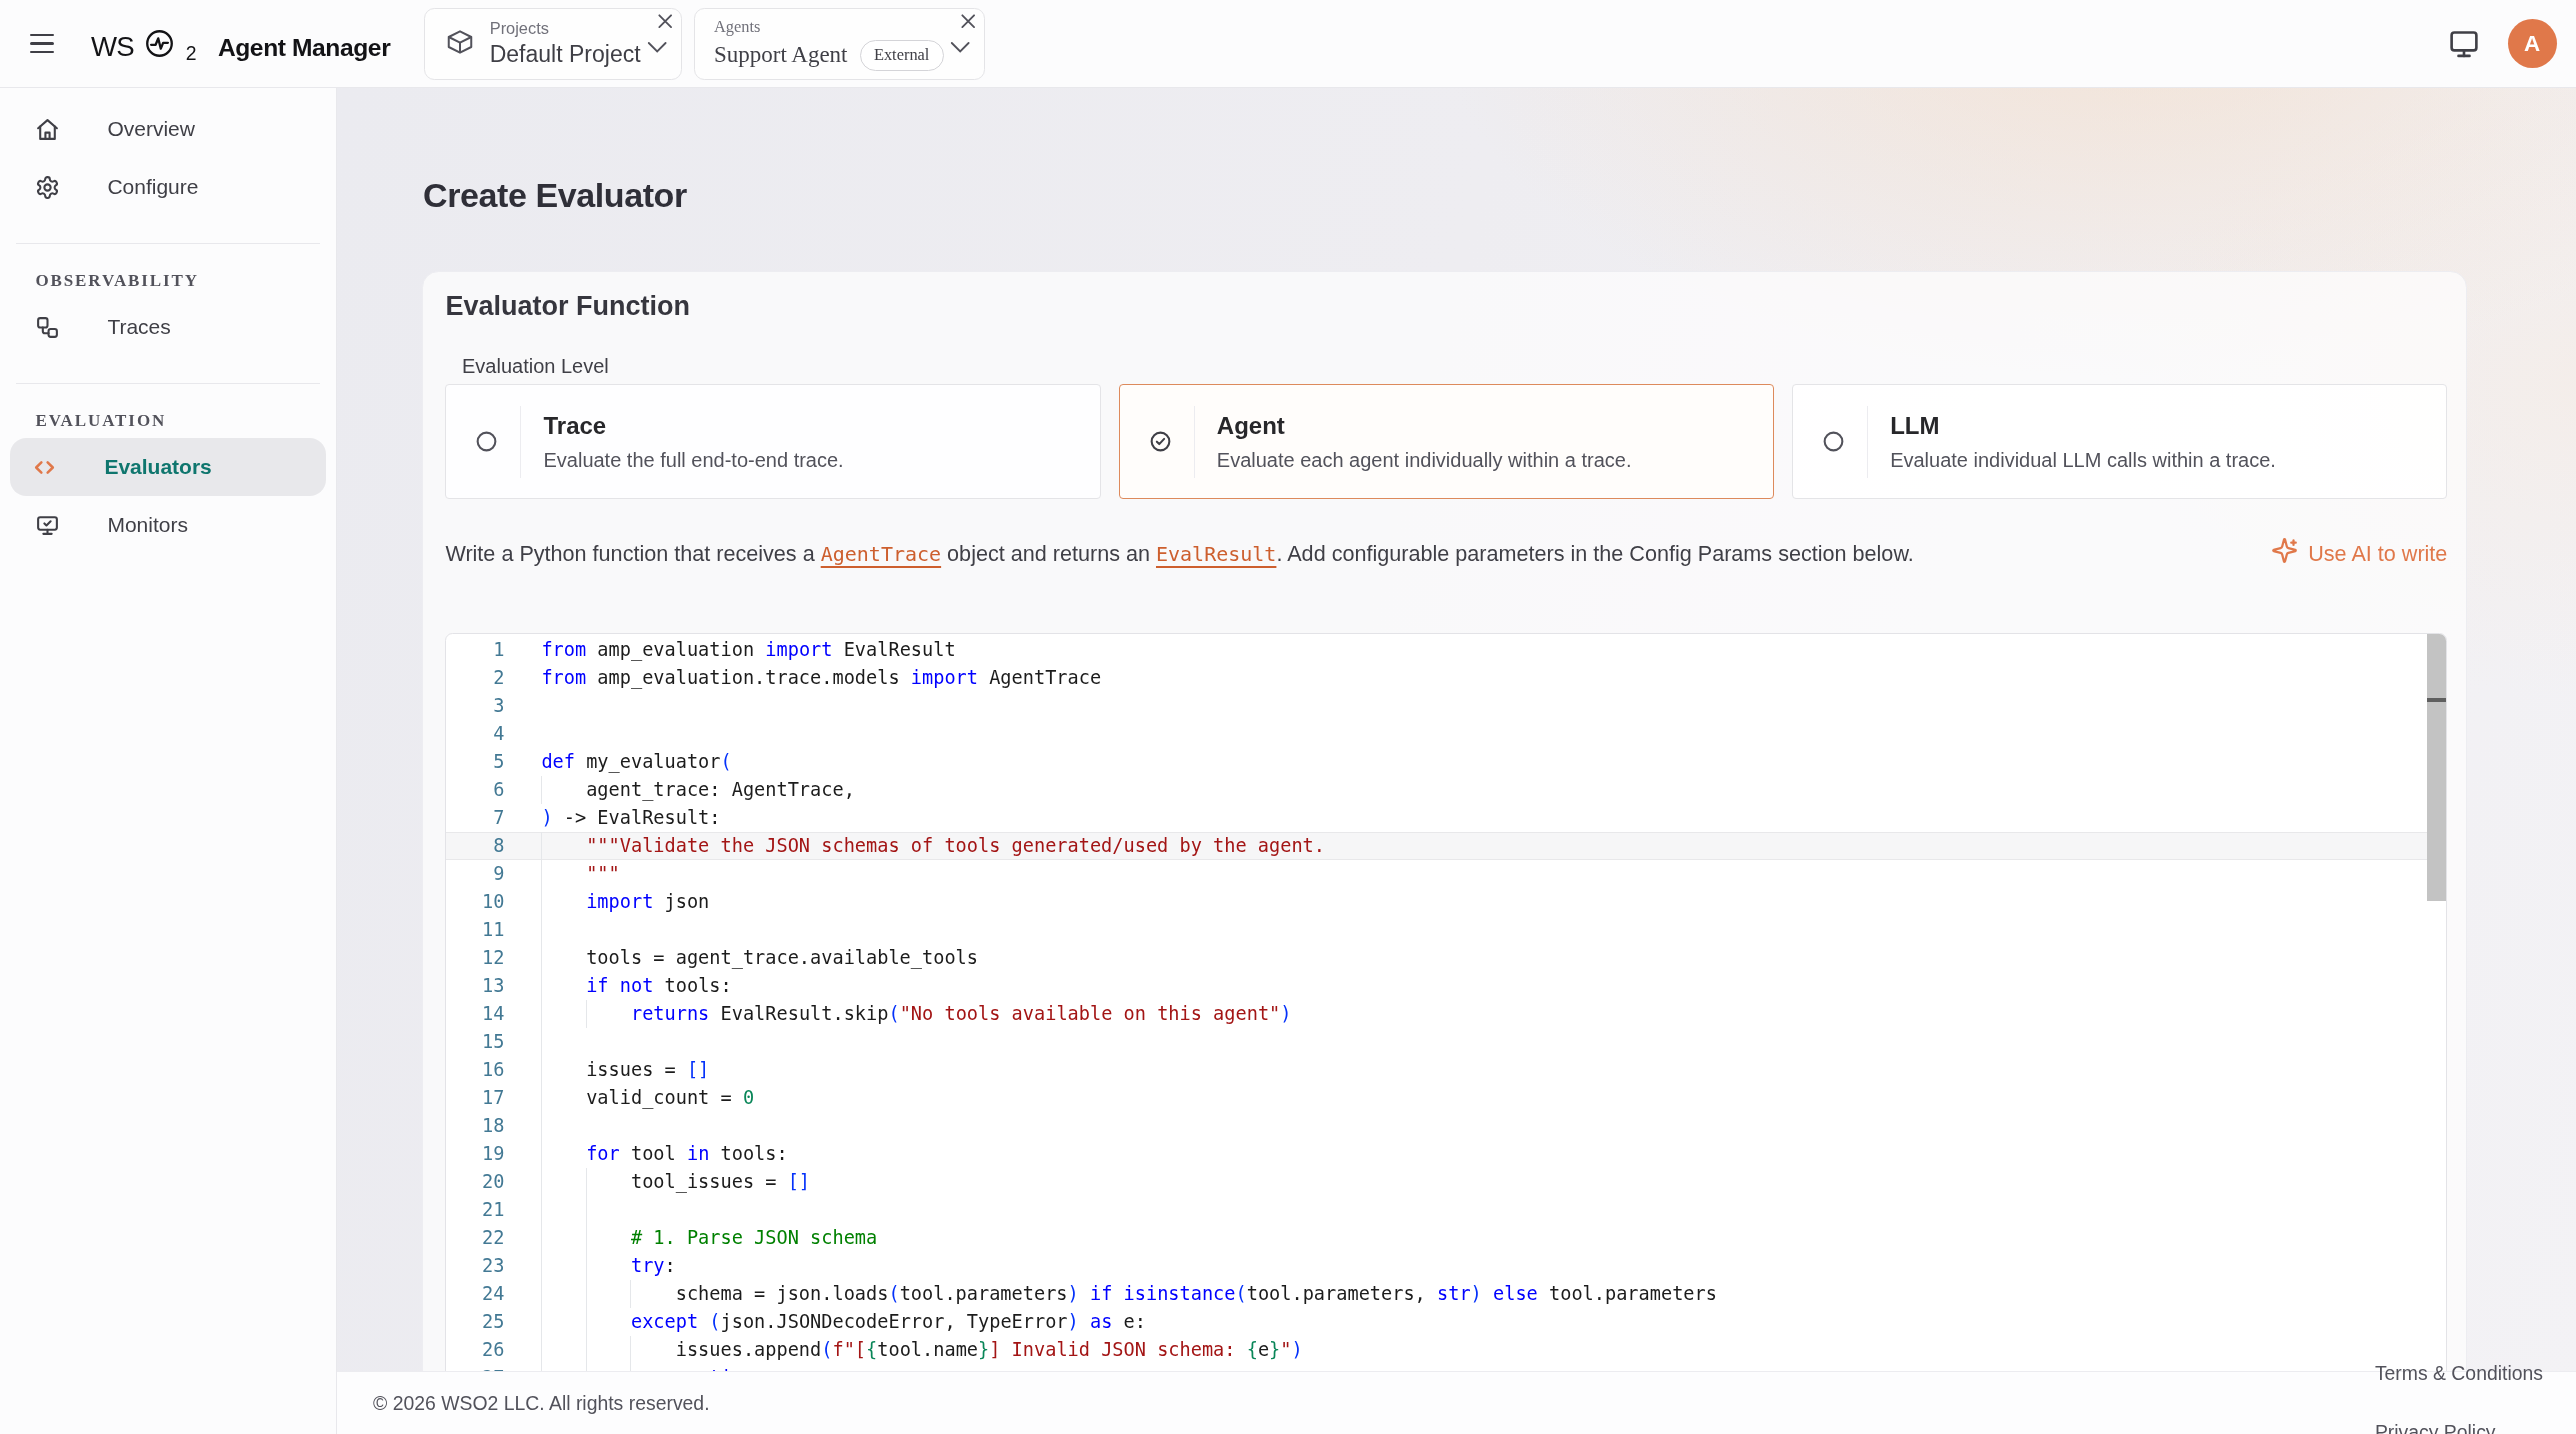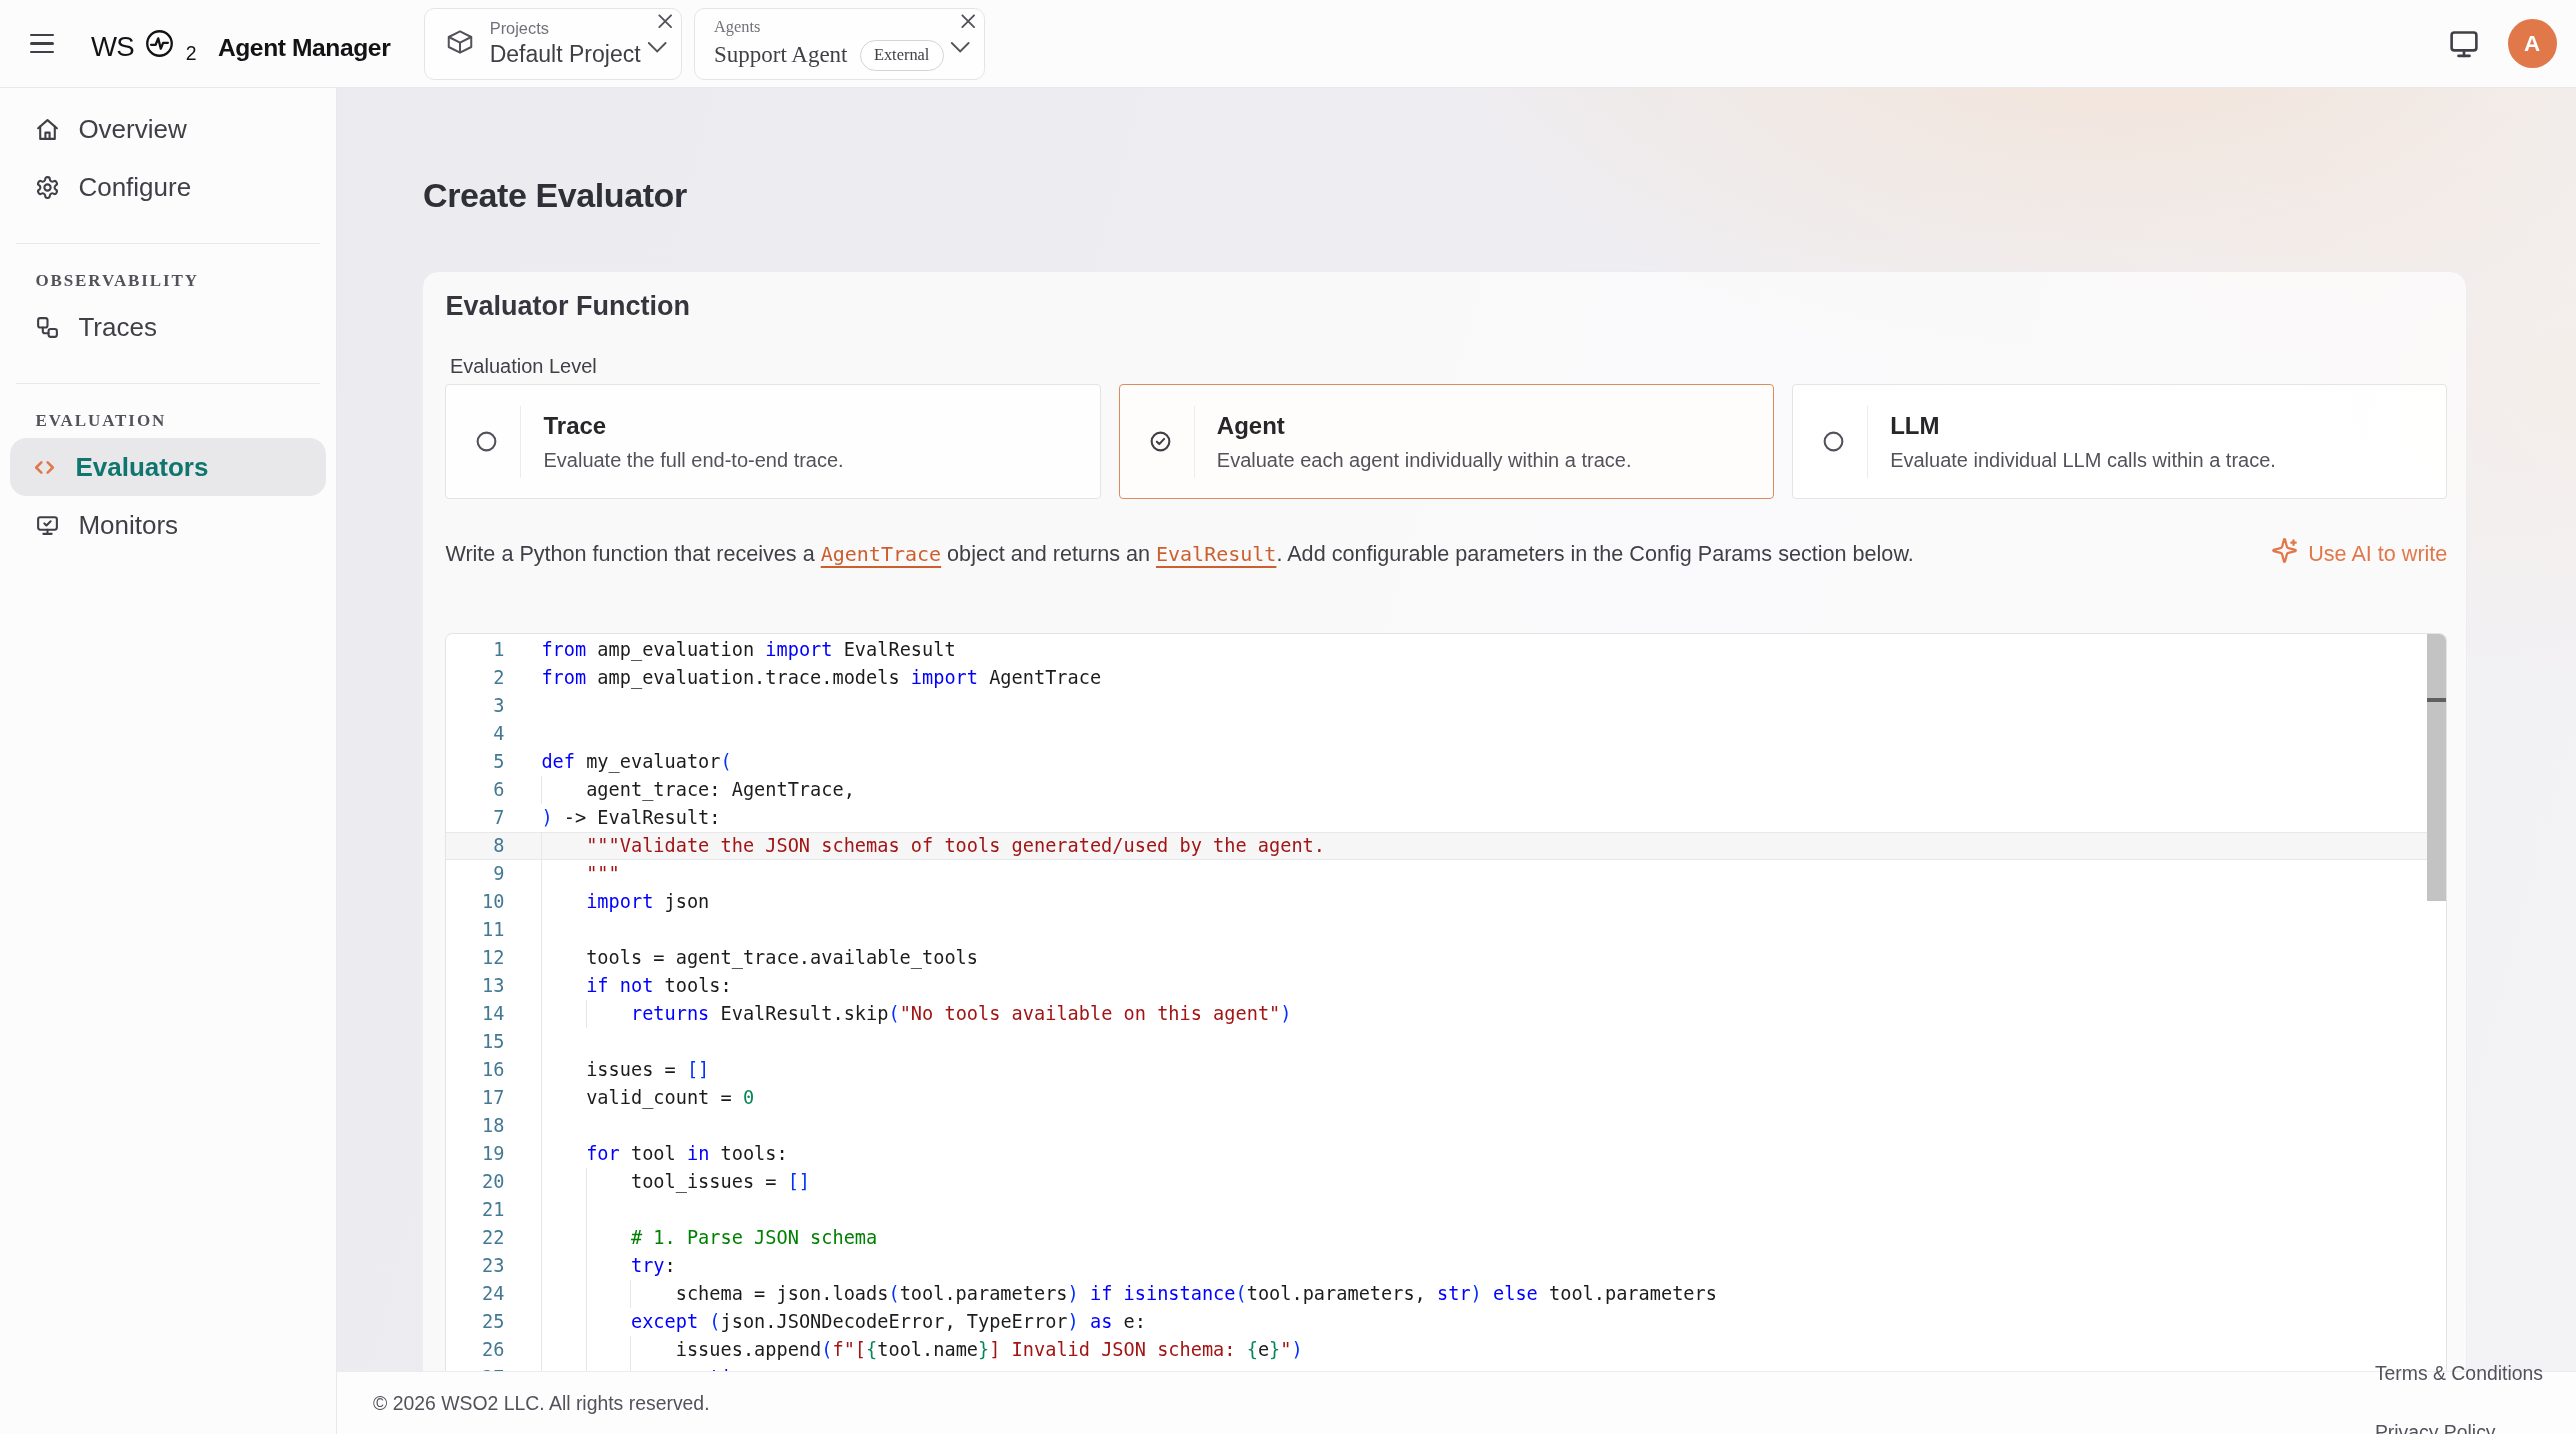--- a/index.html
+++ b/index.html
@@ -46,7 +46,7 @@
              border-right:0.7px solid #e8e8ec; z-index:20; padding:12px 10.4px; }
   .nav-item { height:58px; display:flex; align-items:center; gap:18px; padding:0 15px 0 25px;
               border-radius:16.4px; cursor:pointer; color:#3f3f46; }
-  .nav-item .lbl { font-size:26px; font-weight:500; }
+  .nav-item .lbl { font-size:21px; font-weight:500;margin-left:29px; }
   .nav-item.active { background:#e8e8eb; color:#0f766e;padding-left:22px; }
   .nav-item.active .lbl { font-weight:600; }
   .nav-icon { width:25px; height:25px; flex:none; }

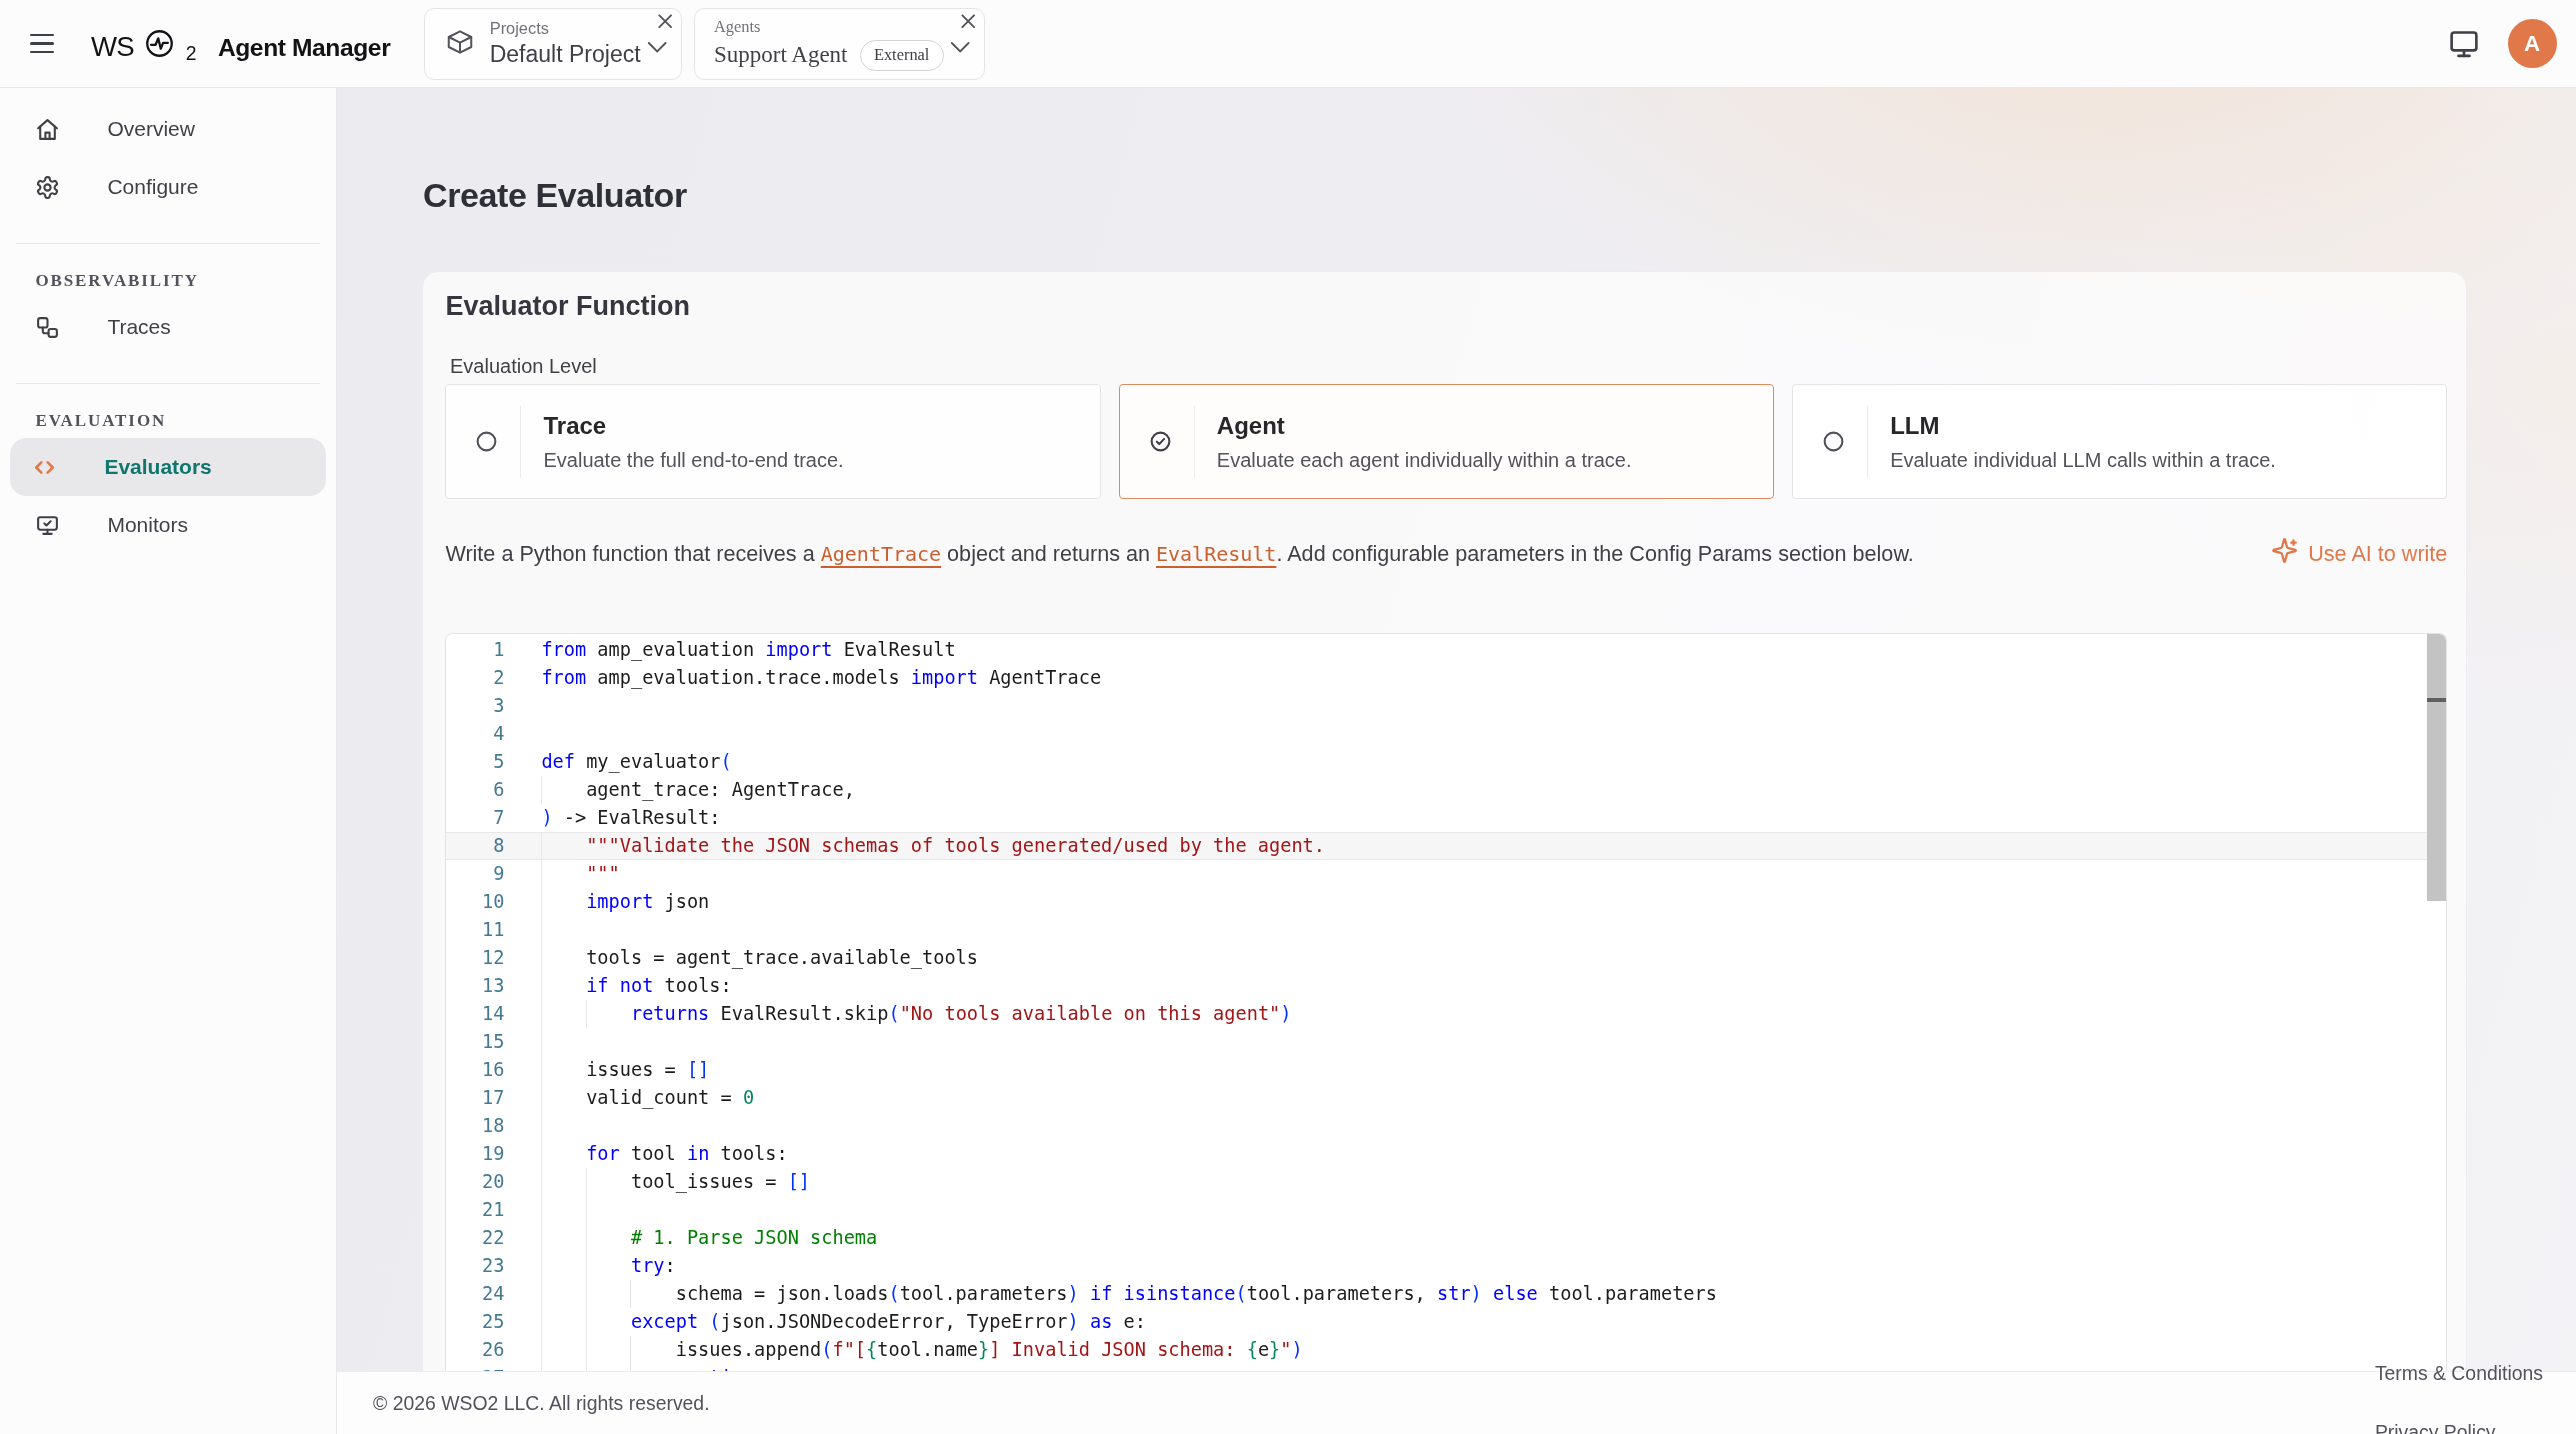--- a/index.html
+++ b/index.html
@@ -67,7 +67,7 @@
           background:rgba(253,253,253,0.72); border:0.7px solid #ededf1; border-radius:16.4px; }
   .card-title { position:absolute; left:22.4px; top:19.4px; font-size:27px; font-weight:600;
                 color:#36363e; }
-  .field-label { position:absolute; left:27px; top:83px; font-size:20px; color:#3f3f46; }
+  .field-label { position:absolute; left:39px; top:83px; font-size:20px; color:#3f3f46; }
 
   .level-row { position:absolute; left:22.4px; top:112px; width:2002px; height:115px;
                display:flex; gap:18px; }

